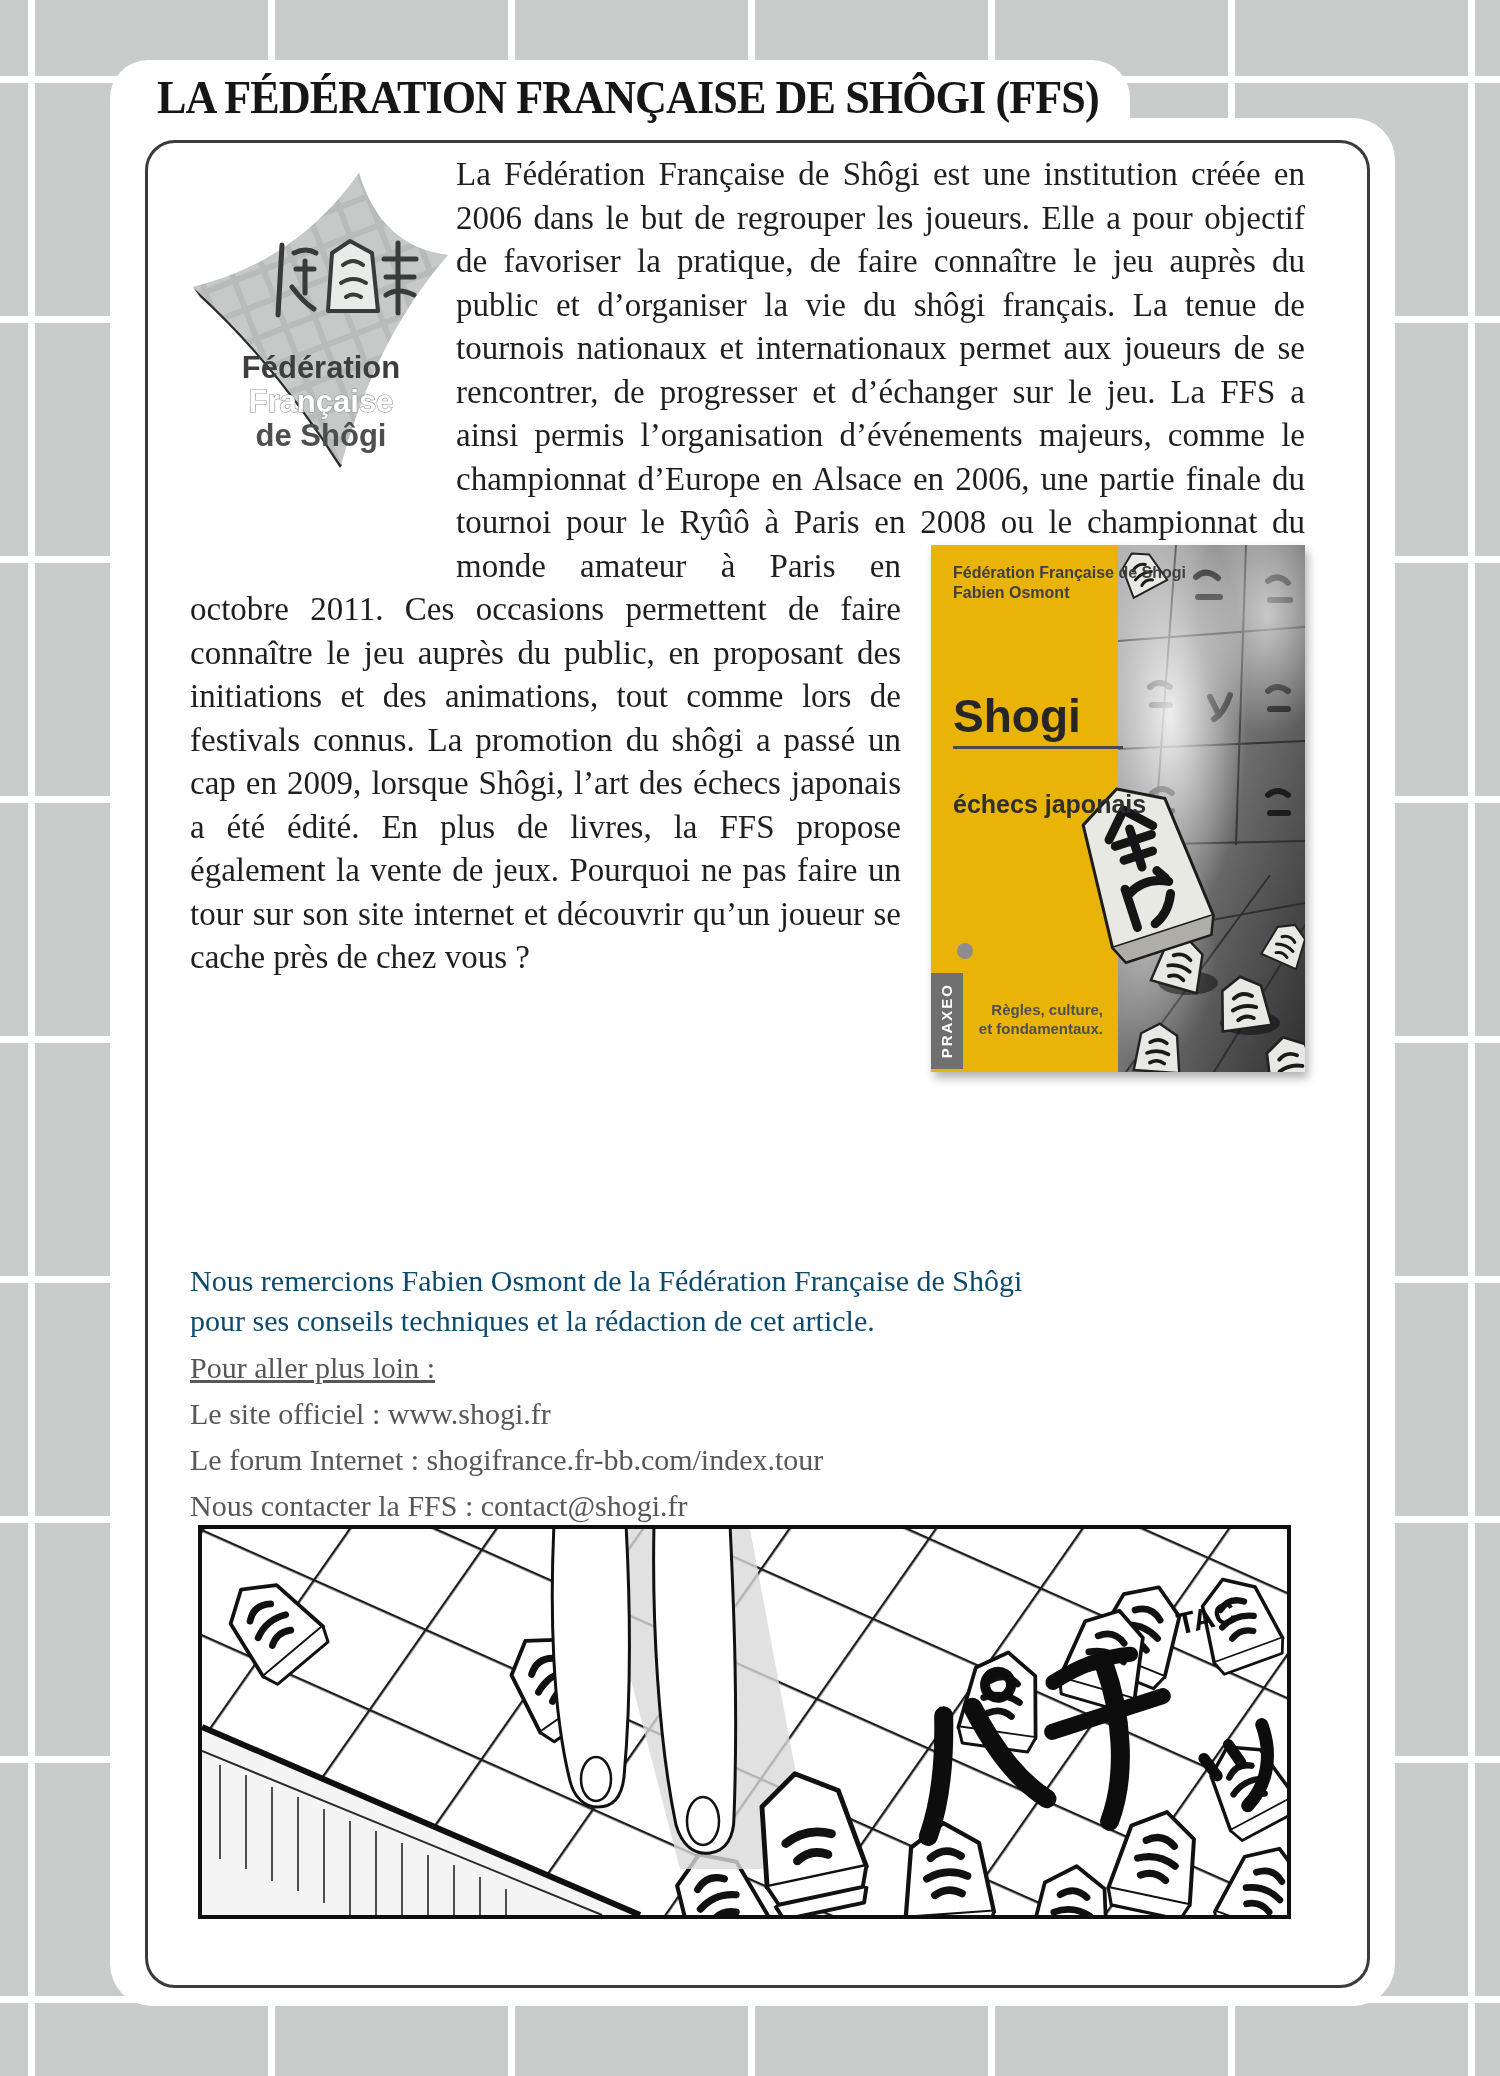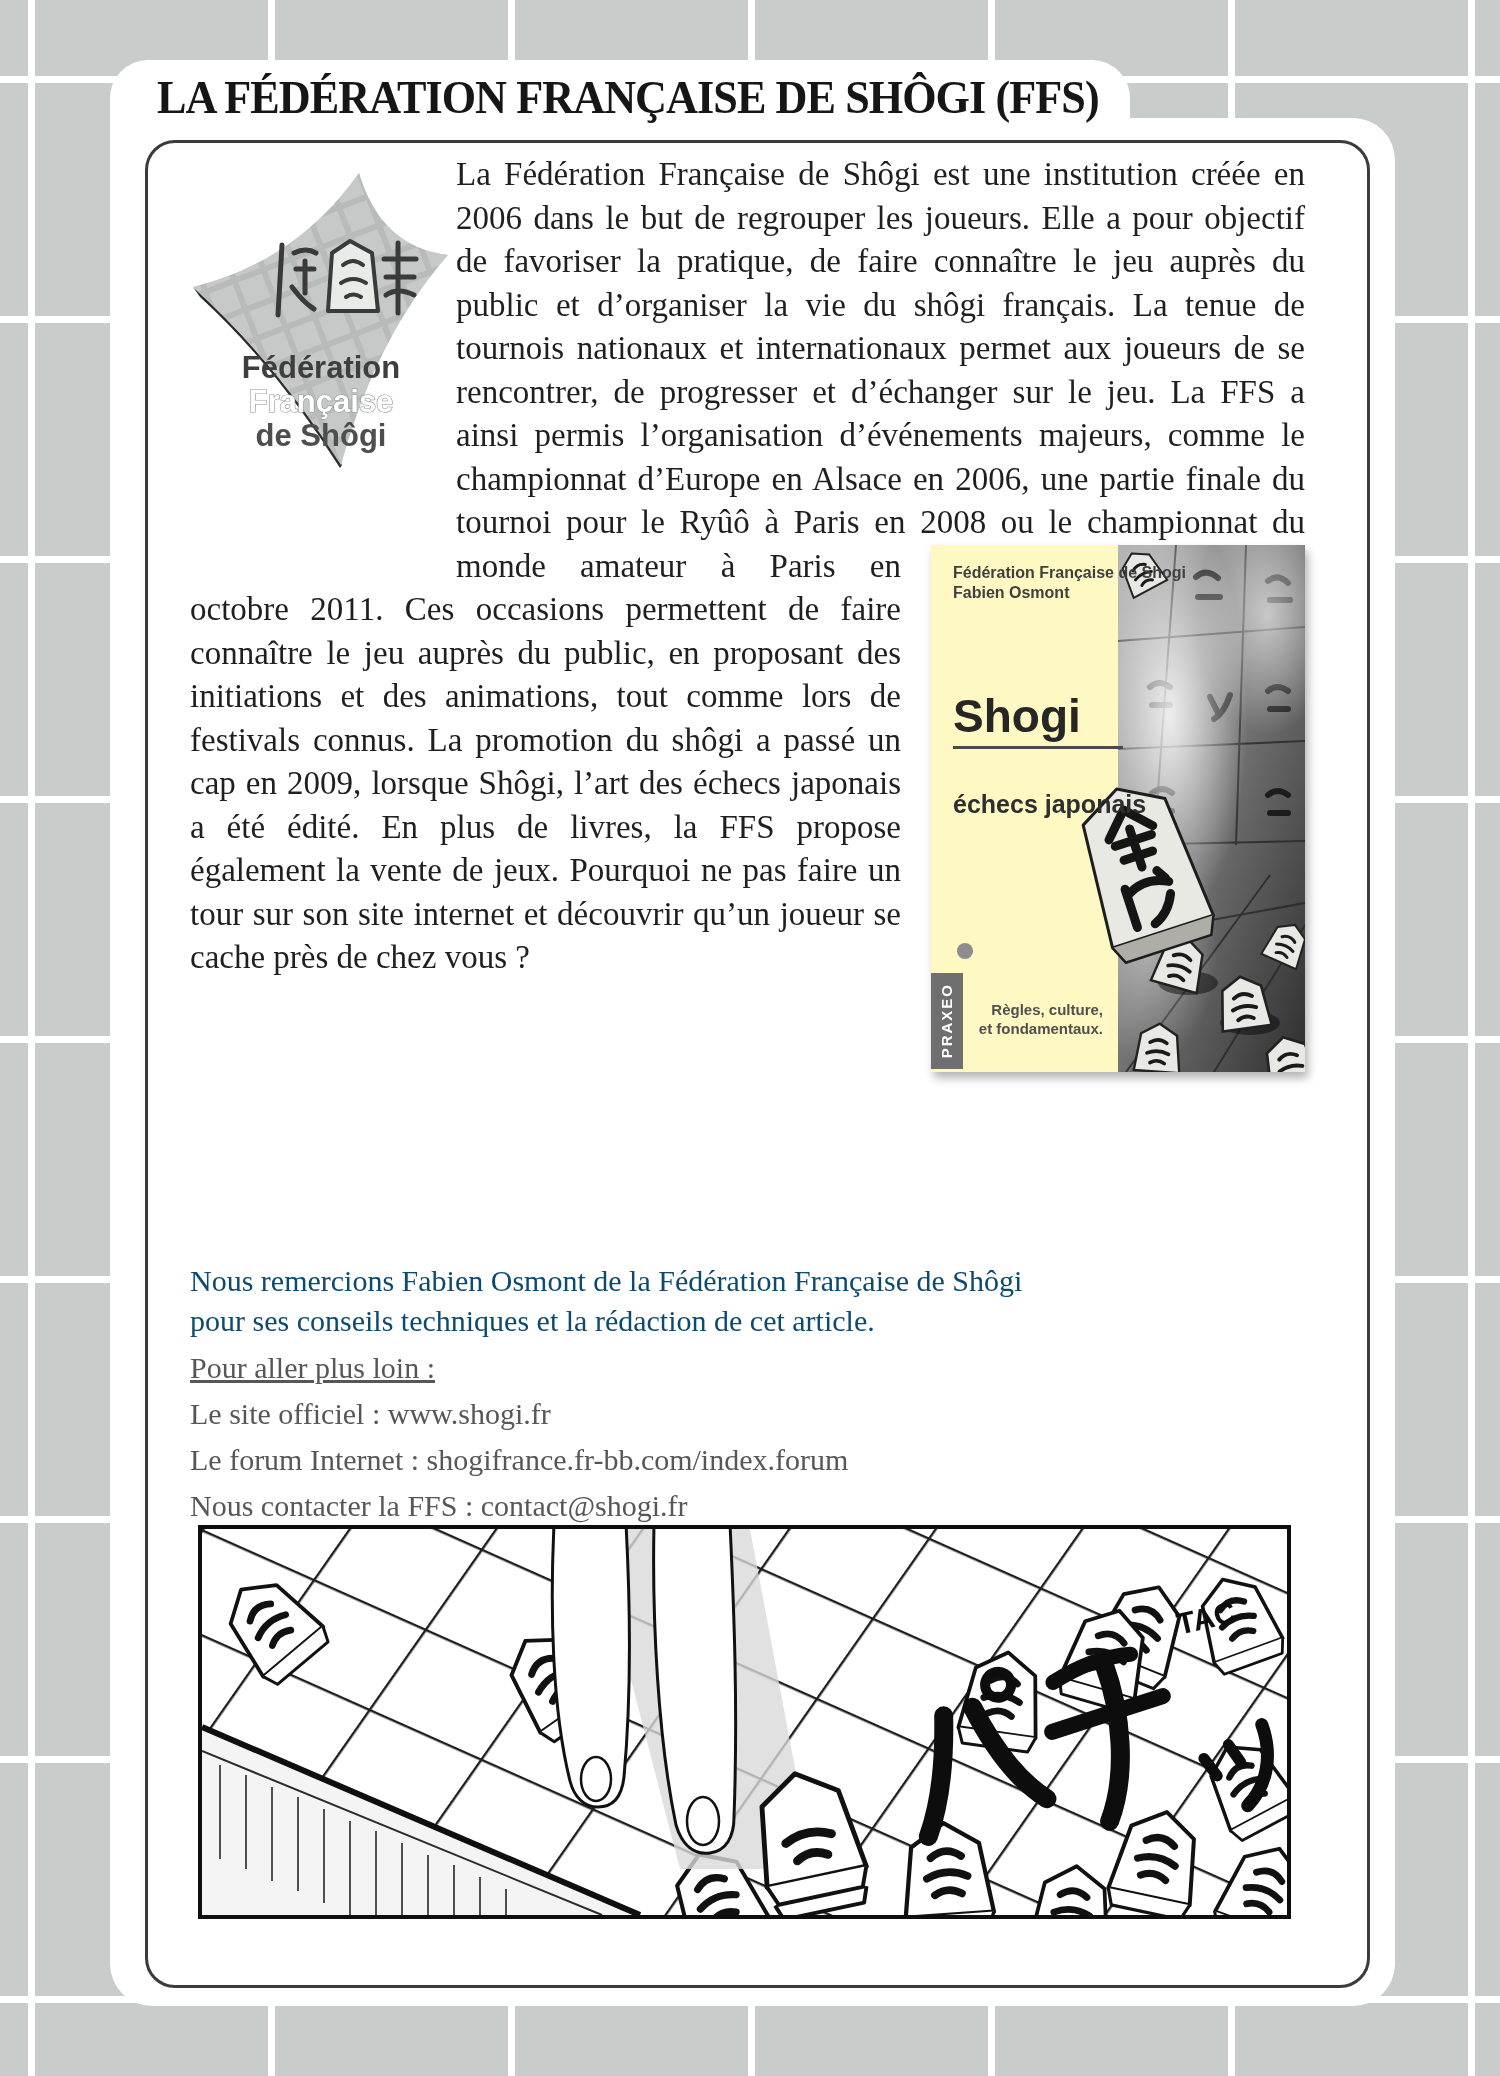--- a/index.html
+++ b/index.html
@@ -31,7 +31,7 @@
   .logo-svg{margin-top:12px;}
   .cover-float{float:right;width:374px;height:527px;margin-left:30px;margin-bottom:6px;position:relative;display:block;}
   .book-cover{
-    position:absolute;inset:0;background:#fef9c3;
+    position:absolute;inset:0;background:#eab308;
     box-shadow:3px 6px 9px rgba(0,0,0,.3);
   }
   .cover-photo{position:absolute;right:0;top:0;width:187px;height:527px;}

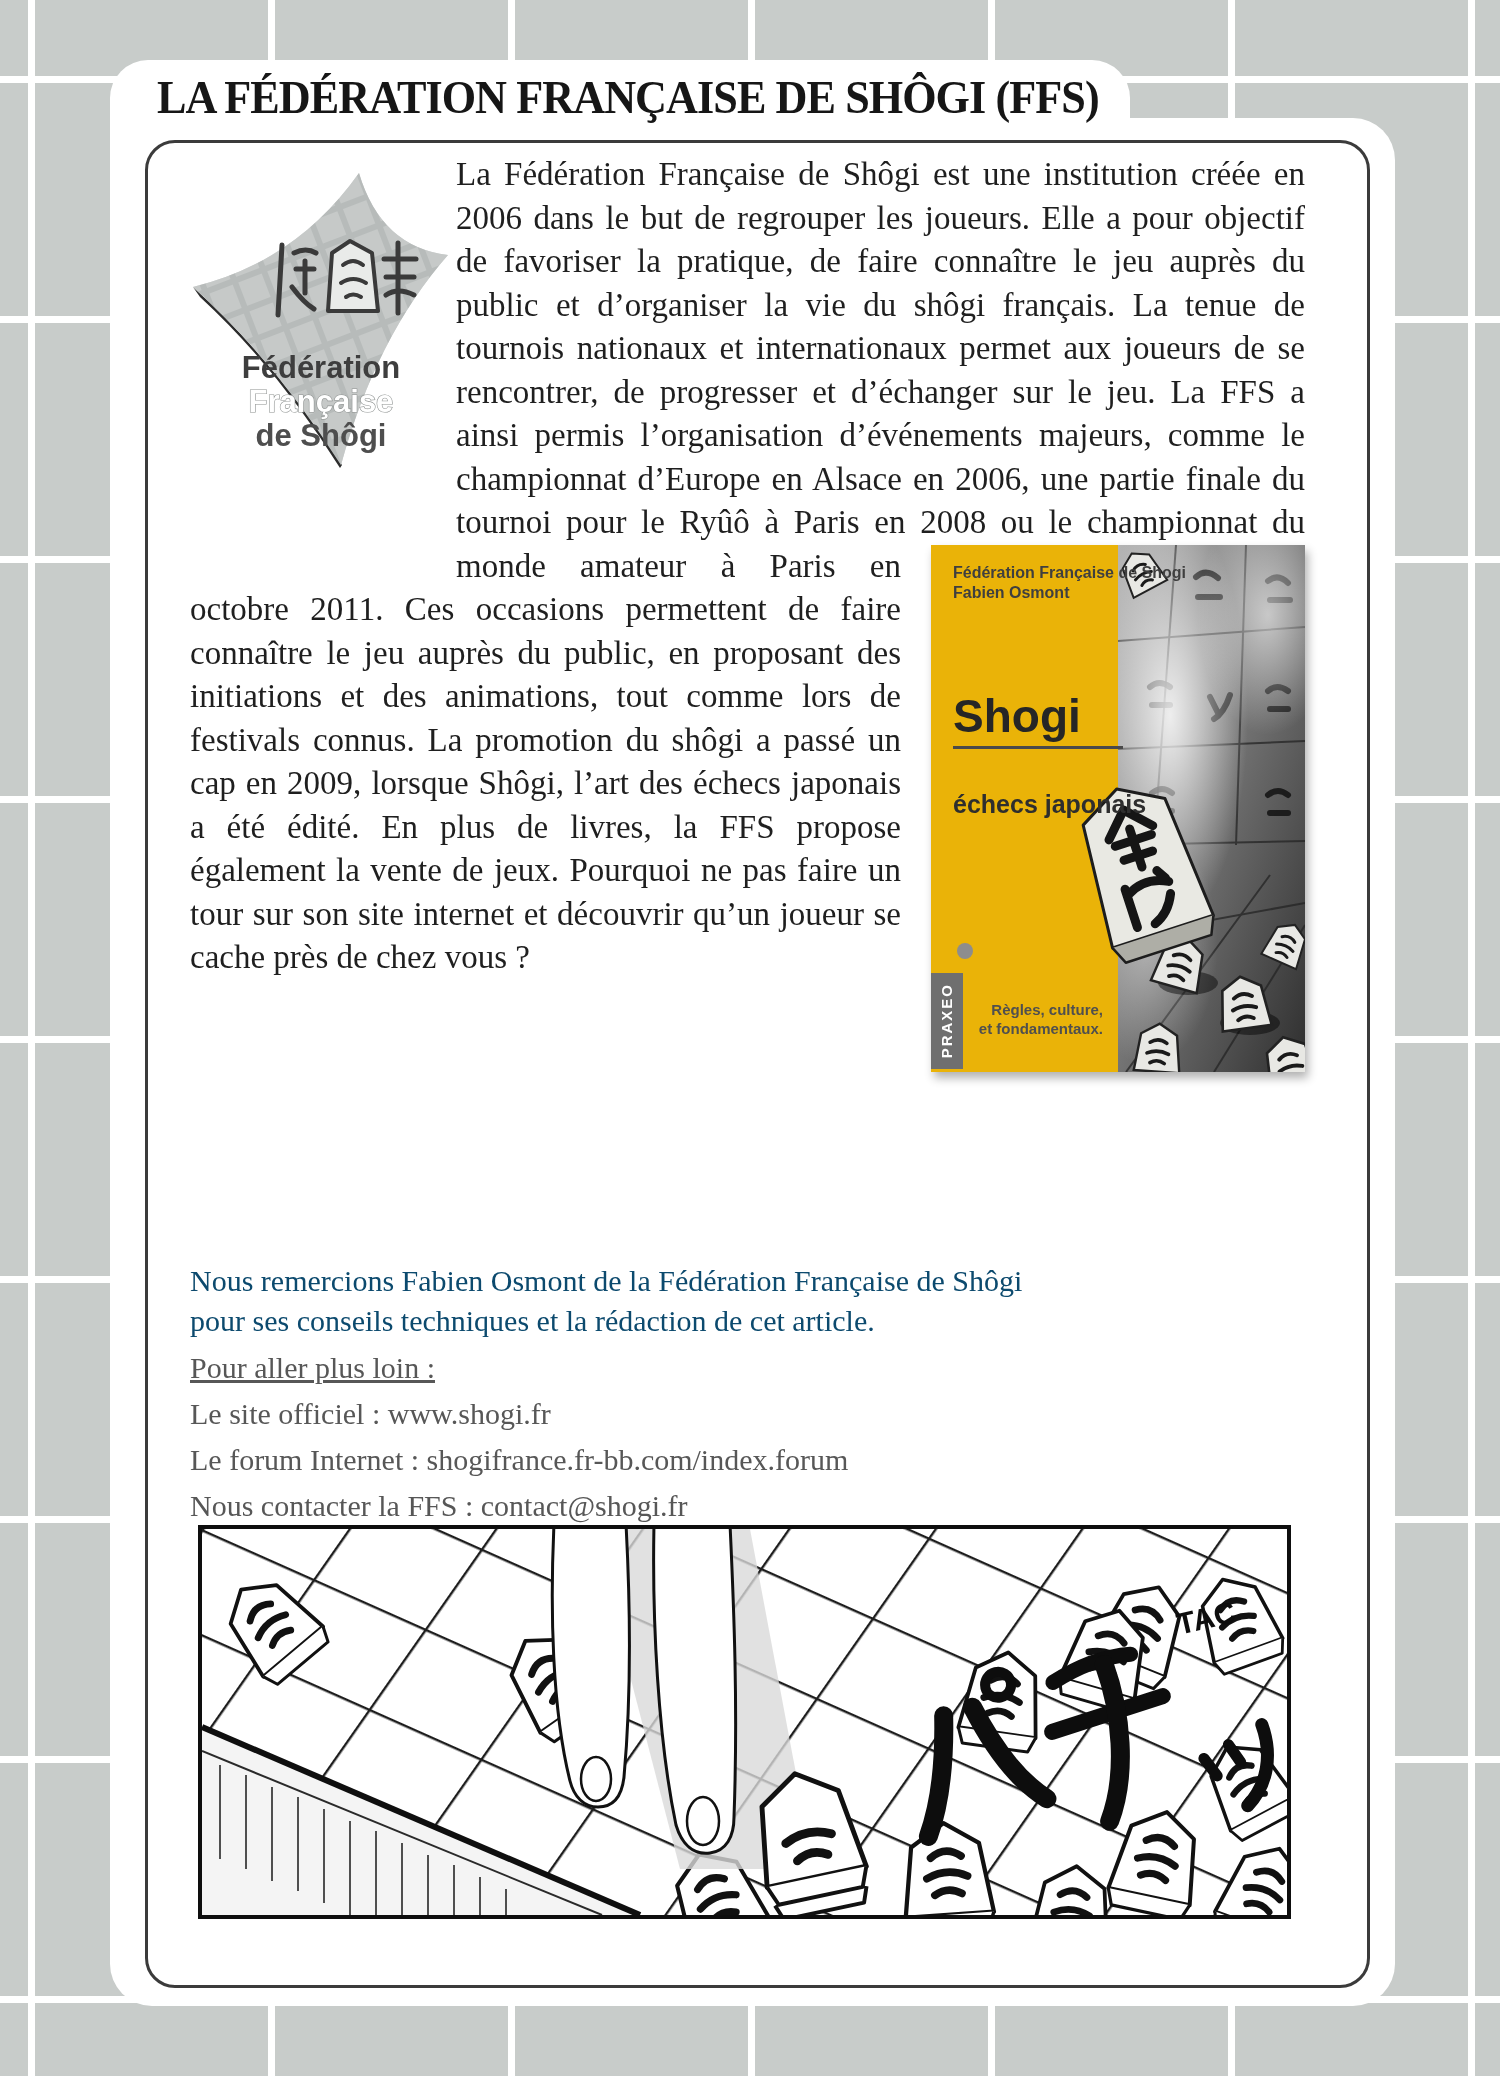--- a/index.html
+++ b/index.html
@@ -202,7 +202,7 @@
   <div class="links-block">
     <div class="links-heading">Pour aller plus loin :</div>
     <div>Le site officiel : www.shogi.fr</div>
-    <div>Le forum Internet : shogifrance.fr-bb.com/index.forum</div>
+    <div>Le forum Internet : shogifrance.fr-bb.com/index.tour</div>
     <div>Nous contacter la FFS : contact@shogi.fr</div>
   </div>
 

